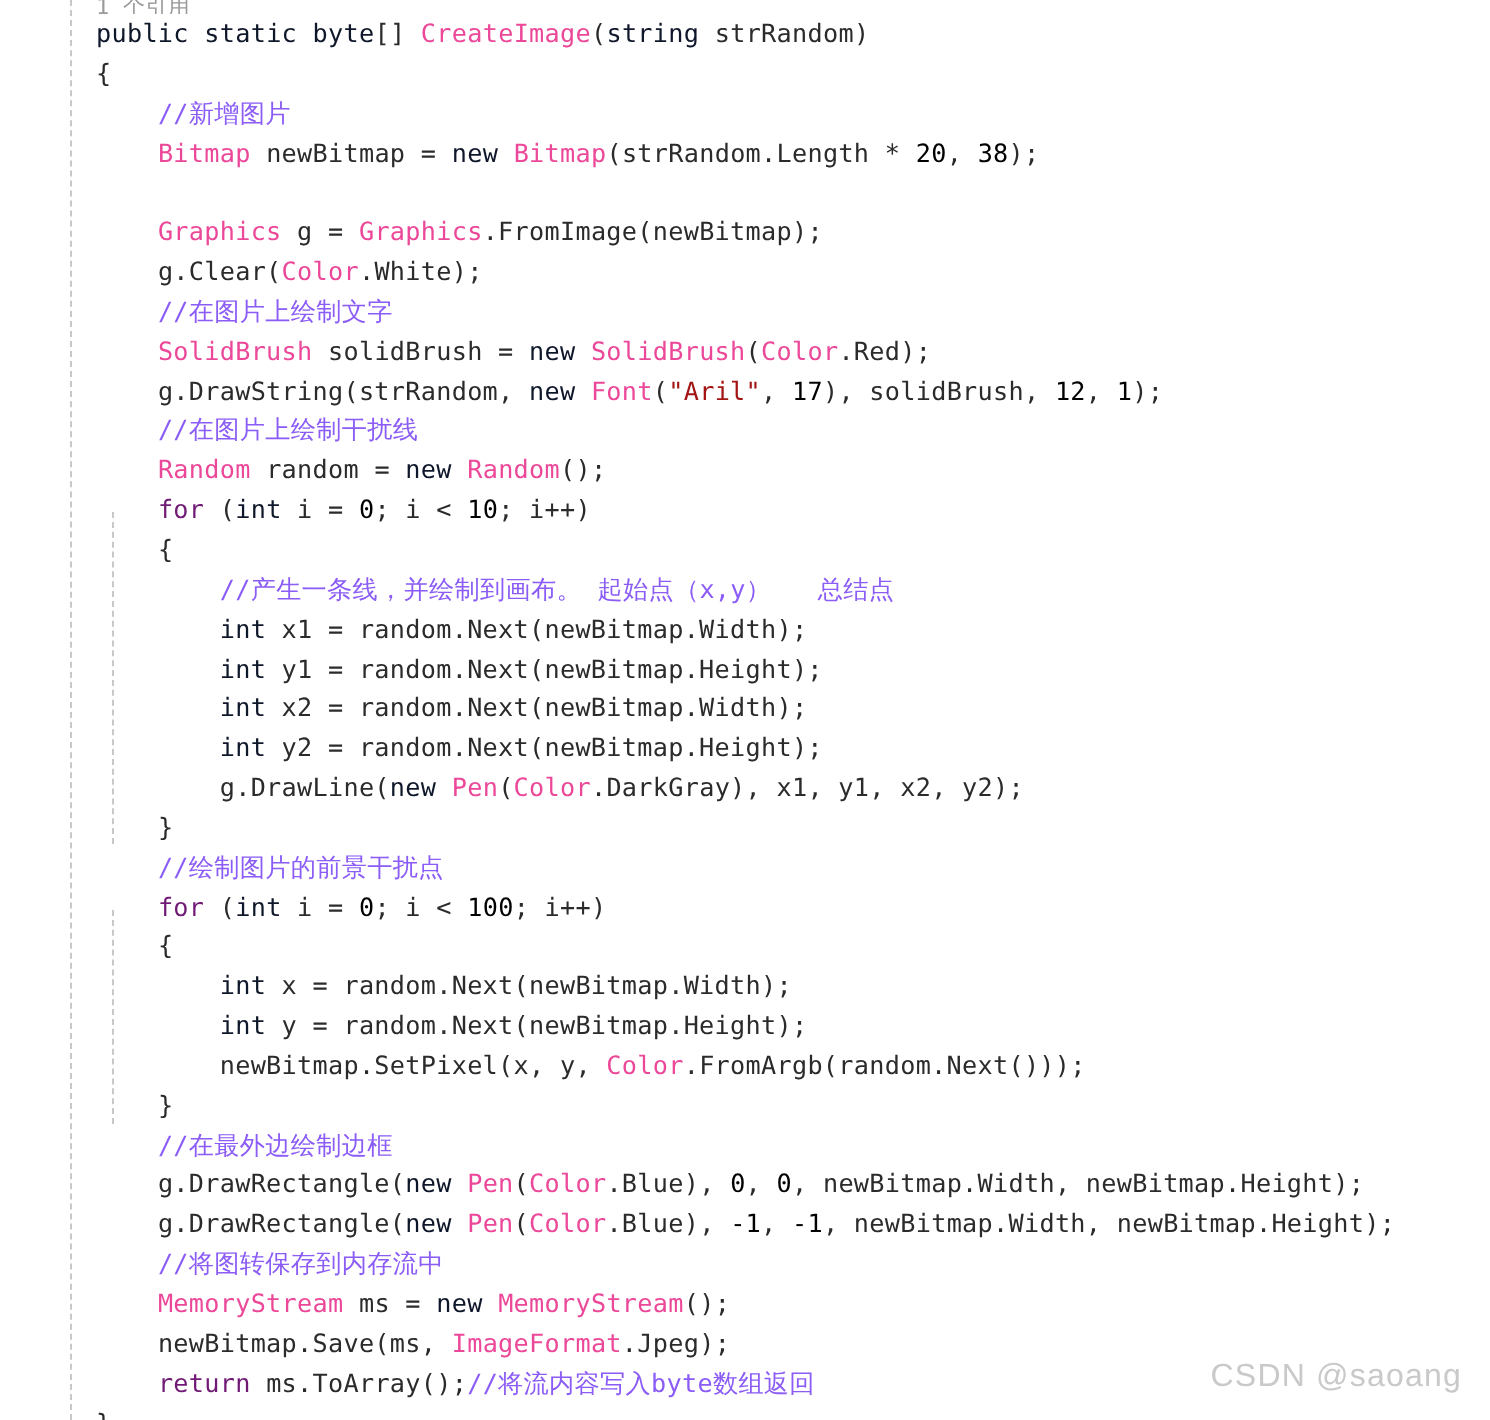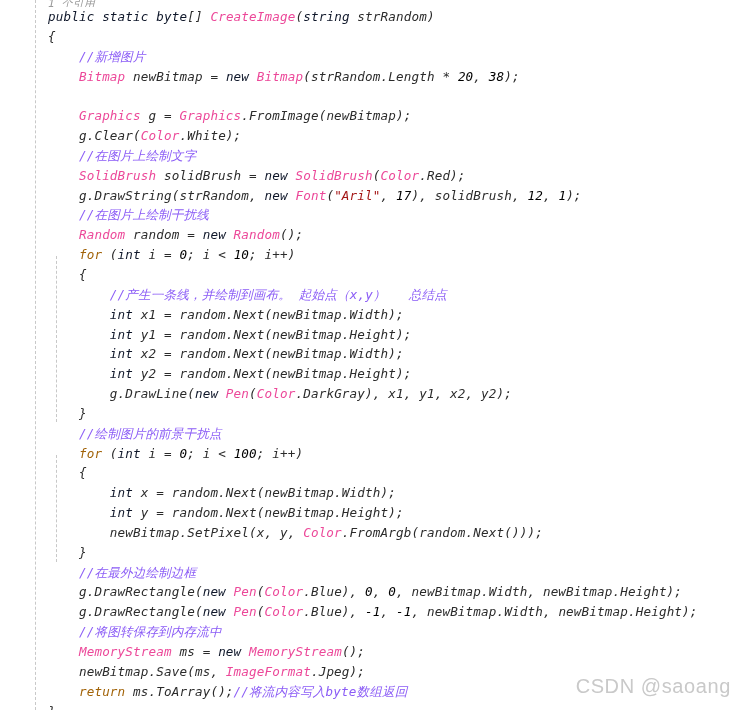--- a/index.html
+++ b/index.html
@@ -58,7 +58,6 @@
     height: 19.85px;
     padding-left: 48px;
     color: #2b2b2b;
-    font-style: italic;
   }
 
   

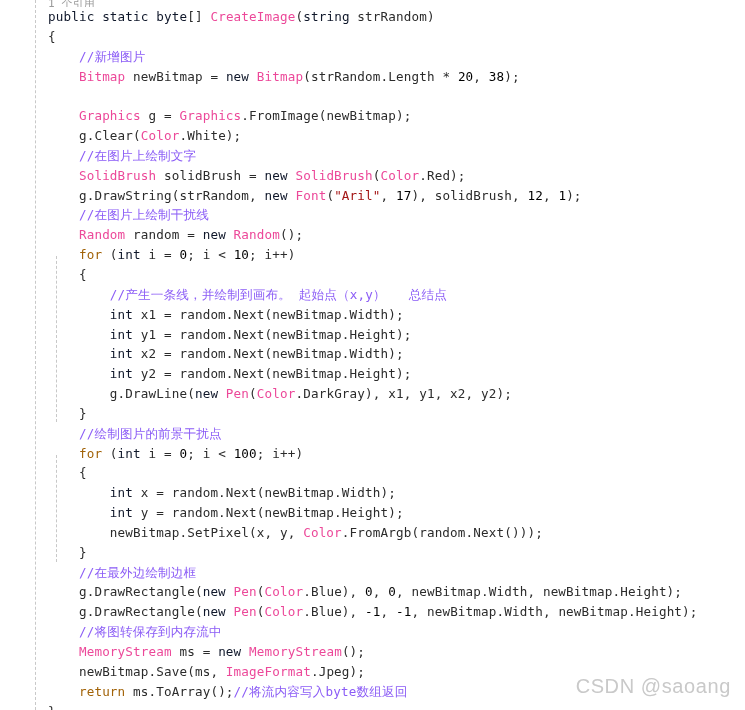--- a/index.html
+++ b/index.html
@@ -72,7 +72,7 @@
 
   
   .kw   { color: #0f172a; }           
-  .ctl  { color: #a16207; }           
+  .ctl  { color: #701a75; }           
   .typ  { color: #ec4899; }           
   .com  { color: #8b5cf6; }           
   .str  { color: #a31515; }           

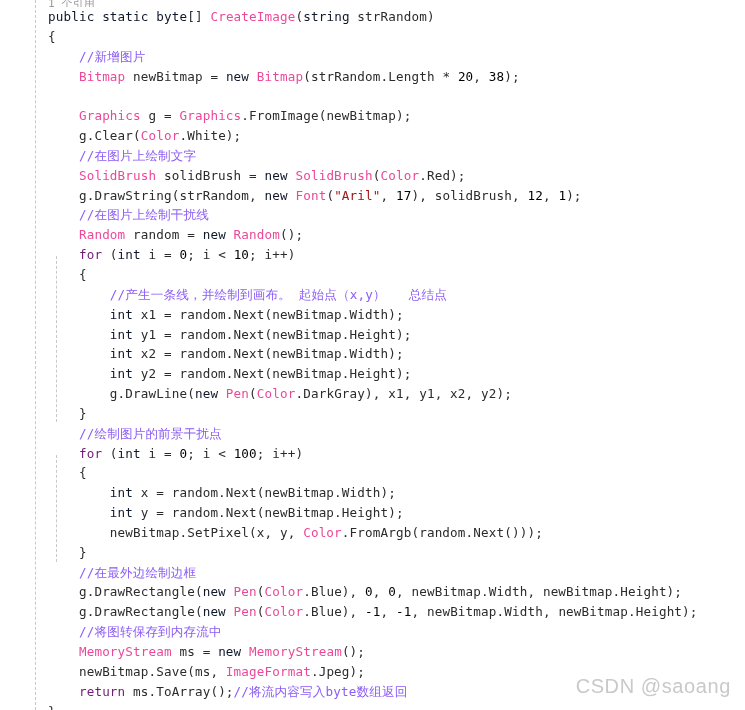--- a/index.html
+++ b/index.html
@@ -84,7 +84,7 @@
     right: 14px;
     bottom: 12px;
     font-family: "Liberation Sans", sans-serif;
-    font-size: 20px;
+    font-size: 16px;
     color: #c9c9c9;
     letter-spacing: 0.6px;
     user-select: none;

